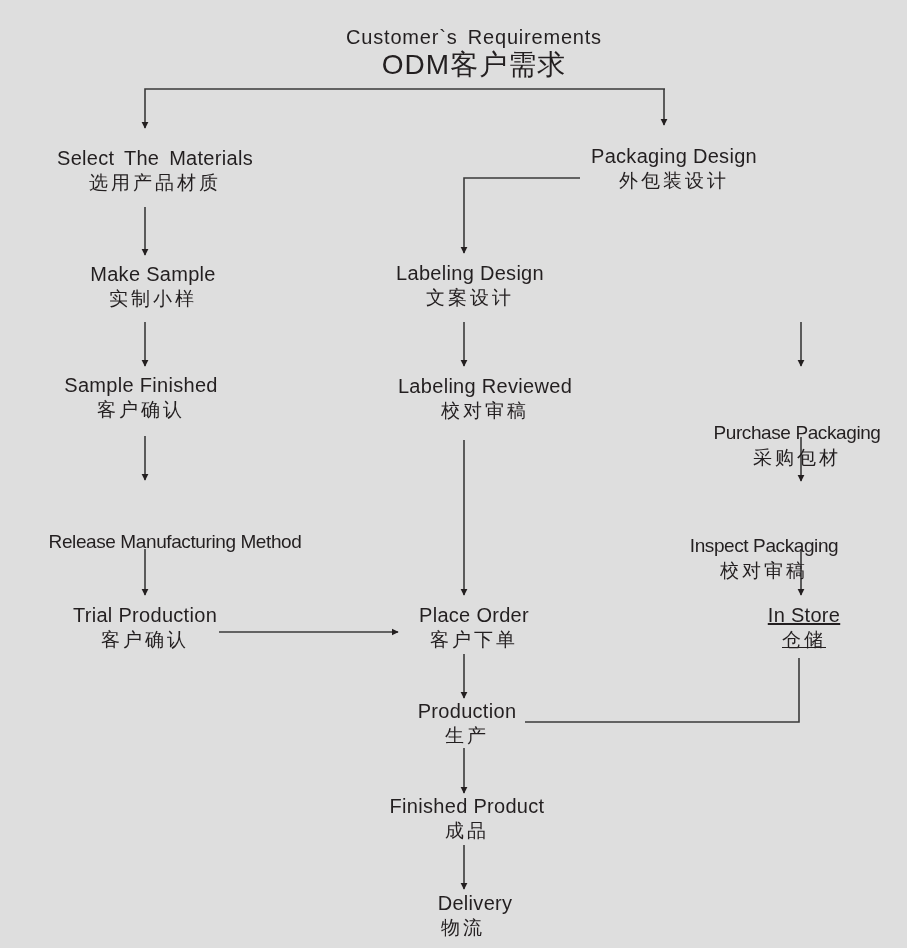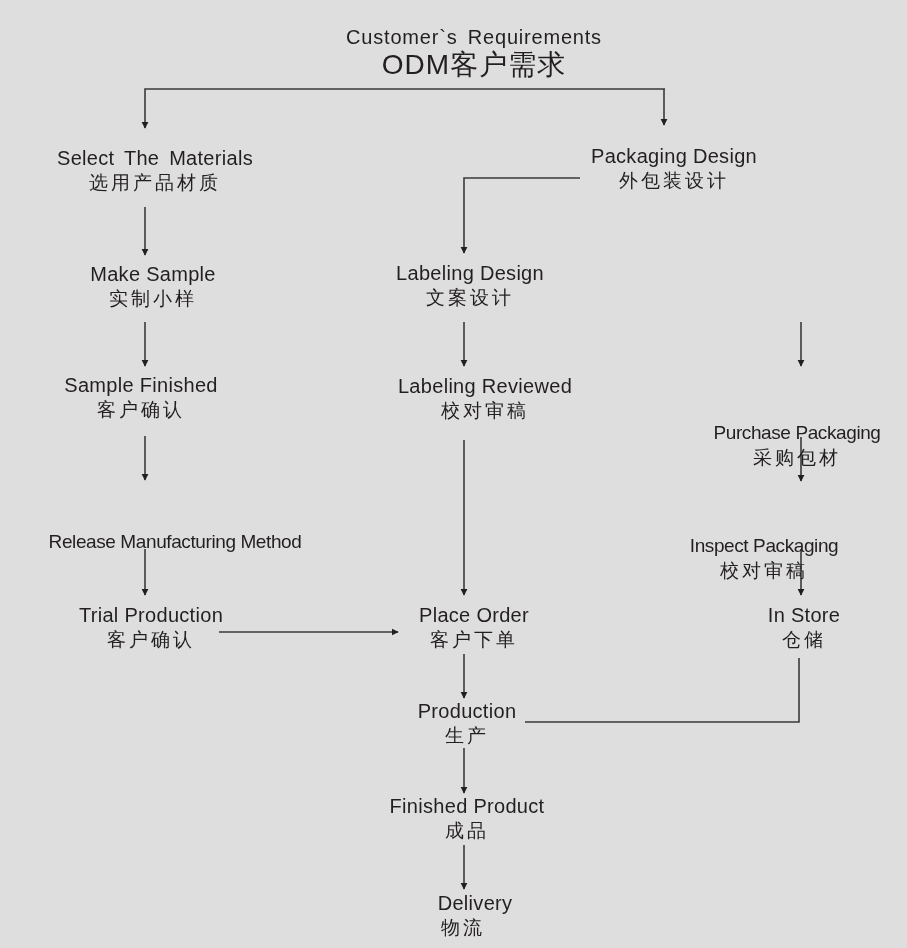--- a/index.html
+++ b/index.html
@@ -67,7 +67,7 @@
 <div class="node narrow" style="left:175px; top:486px;">
   <span class="en">Release Manufacturing Method</span>
 </div>
-<div class="node" style="left:151px; top:603px;">
+<div class="node" style="left:145px; top:603px;">
   <span class="en">Trial Production</span>
   <span class="zh">客户确认</span>
 </div>

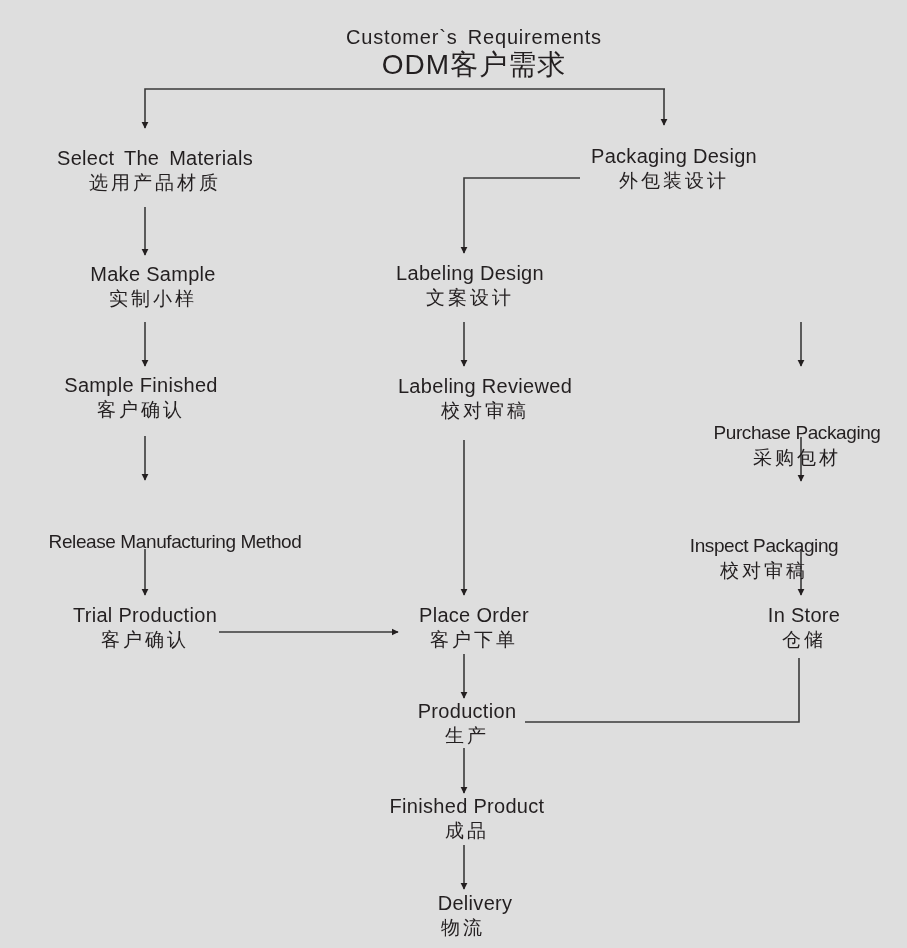--- a/index.html
+++ b/index.html
@@ -111,7 +111,7 @@
   <span class="en">Inspect Packaging</span>
   <span class="zh">校对审稿</span>
 </div>
-<div class="node" style="left:804px; top:603px;">
+<div class="node" style="left:804px; top:603px;text-decoration:underline;">
   <span class="en">In Store</span>
   <span class="zh">仓储</span>
 </div>

